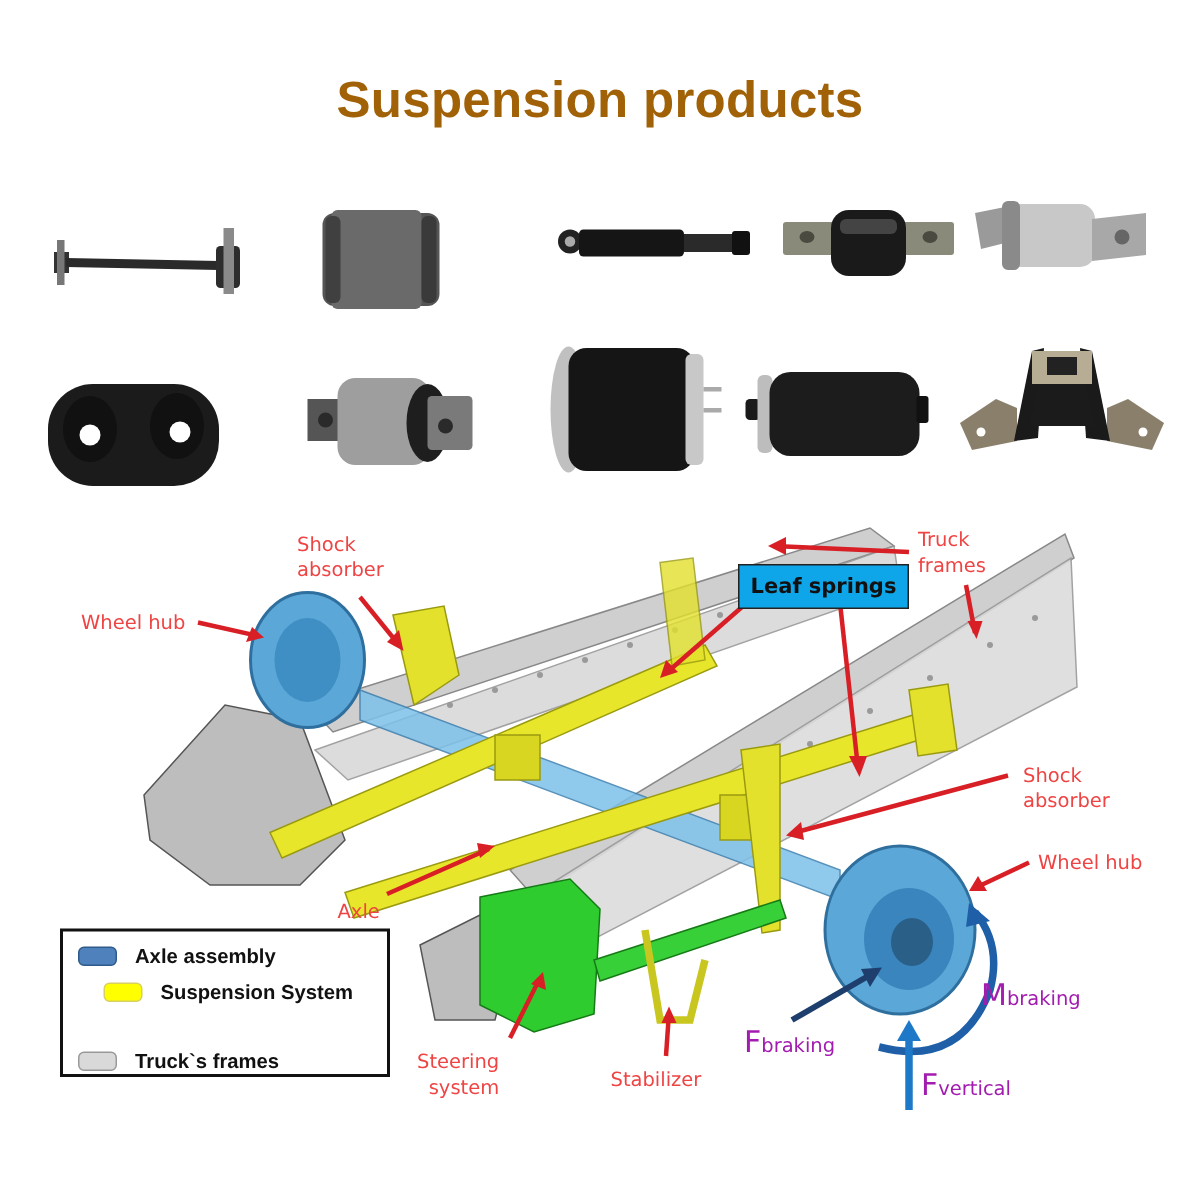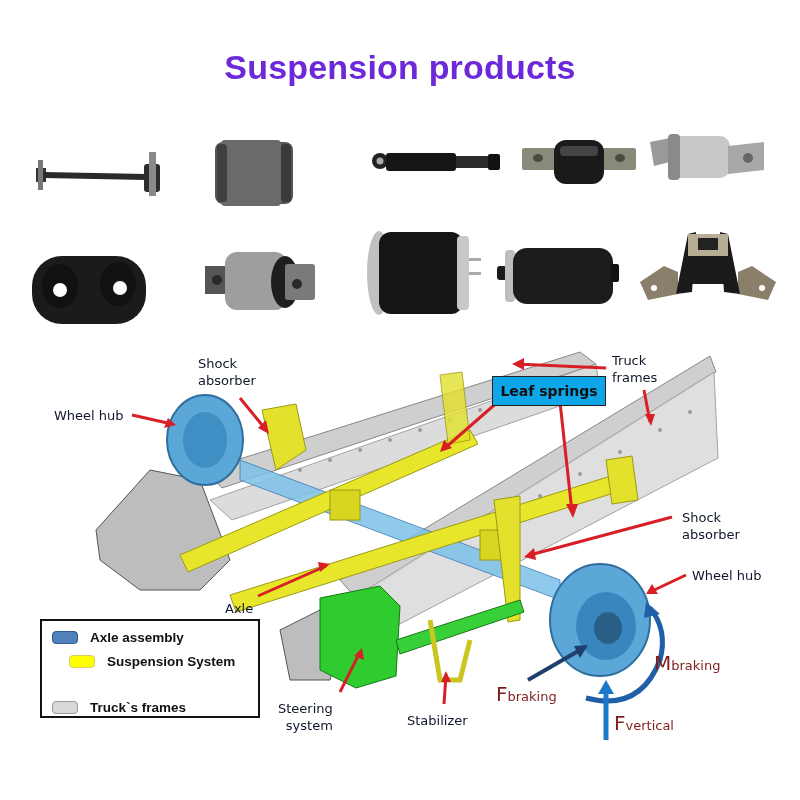--- a/index.html
+++ b/index.html
@@ -4,7 +4,7 @@
   <style>
     html, body { margin: 0; padding: 0; background: #ffffff; }
     body { width: 800px; height: 800px; position: relative; overflow: hidden; font-family: "Liberation Sans", sans-serif; }
-    .title { position: absolute; left: 0; width: 800px; top: 48px; text-align: center; font-weight: bold; font-size: 34px; color: #6d28d9; letter-spacing: 0.2px; }
+    .title { position: absolute; left: 0; width: 800px; top: 48px; text-align: center; font-weight: bold; font-size: 34px; color: #a16207; letter-spacing: 0.2px; }
     .product { position: absolute; }
     .product svg { width: 100%; height: 100%; display: block; }
     .diagram { position: absolute; left: 0; top: 340px; width: 800px; height: 460px; }

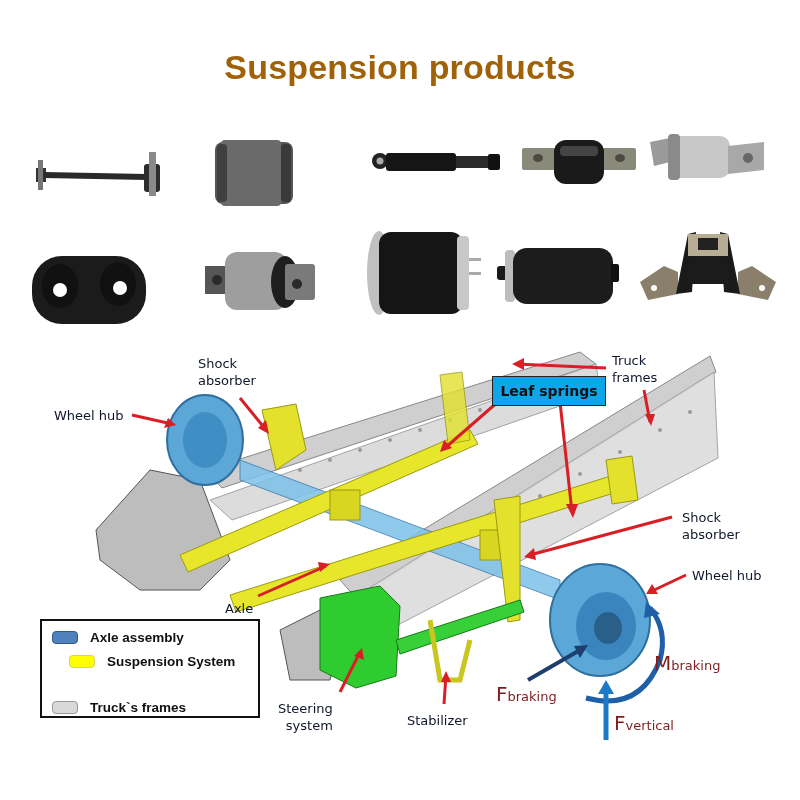--- a/index.html
+++ b/index.html
@@ -8,7 +8,7 @@
     .product { position: absolute; }
     .product svg { width: 100%; height: 100%; display: block; }
     .diagram { position: absolute; left: 0; top: 340px; width: 800px; height: 460px; }
-    .label { position: absolute; font-family: "DejaVu Sans", sans-serif; font-size: 13px; color: #0f172a; line-height: 17px; }
+    .label { position: absolute; font-family: "DejaVu Sans", sans-serif; font-size: 13px; color: #ef4444; line-height: 17px; }
     .leaf-box { position: absolute; left: 492px; top: 376px; width: 112px; height: 28px; border: 1.5px solid #222; background: #0ea5e9; font-family: "DejaVu Sans", sans-serif; font-weight: bold; font-size: 14px; display: flex; align-items: center; justify-content: center; color: #111; }
     .legend { position: absolute; left: 40px; top: 619px; width: 220px; height: 99px; border: 2px solid #111; background: #fff; box-sizing: border-box; }
     .legend-item { position: absolute; left: 10px; height: 18px; display: flex; align-items: center; }

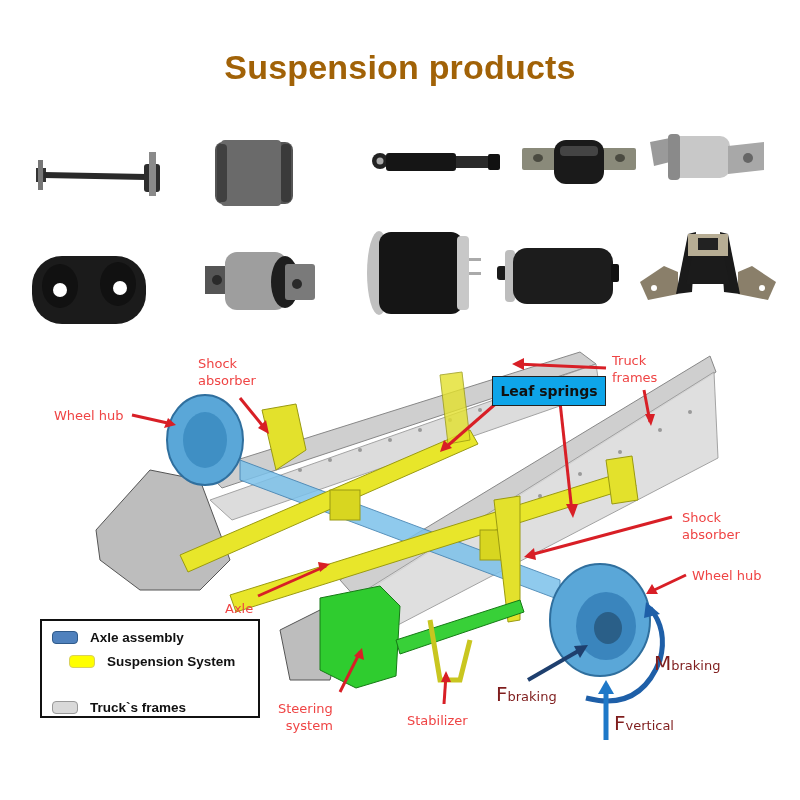--- a/index.html
+++ b/index.html
@@ -14,7 +14,7 @@
     .legend-item { position: absolute; left: 10px; height: 18px; display: flex; align-items: center; }
     .swatch { width: 26px; height: 13px; border-radius: 4px; margin-right: 12px; box-sizing: border-box; }
     .legend-text { font-family: Liberation Sans, sans-serif; font-weight: bold; font-size: 13.5px; color: #111; white-space: nowrap; }
-    .force { position: absolute; font-family: "DejaVu Sans", sans-serif; color: #7f1d1d; }
+    .force { position: absolute; font-family: "DejaVu Sans", sans-serif; color: #a21caf; }
     .force .main { font-size: 20px; }
     .force .sub { font-size: 13px; }
   </style>

